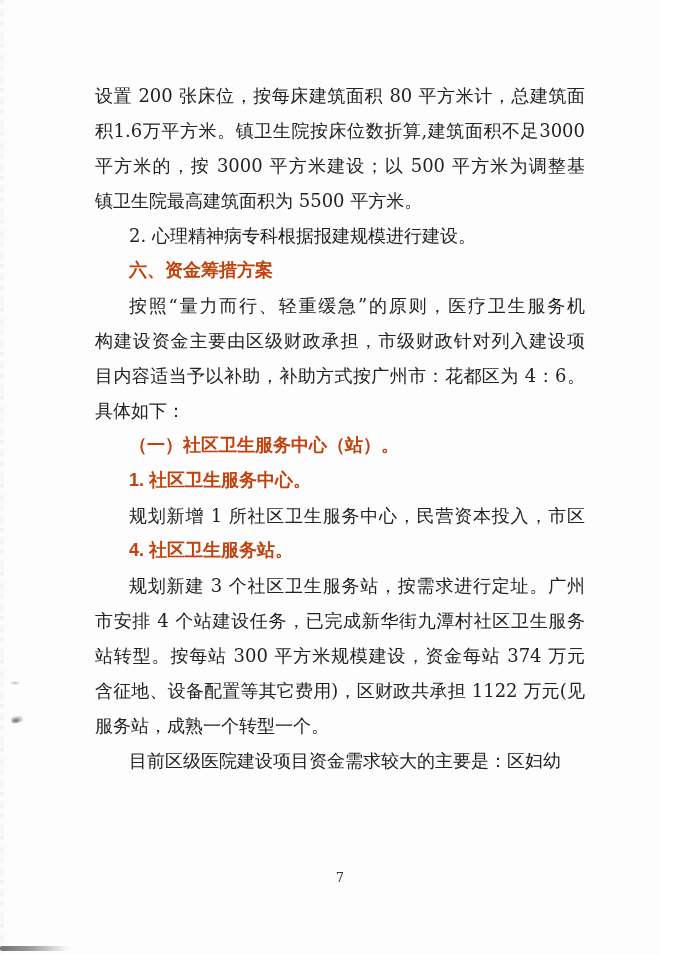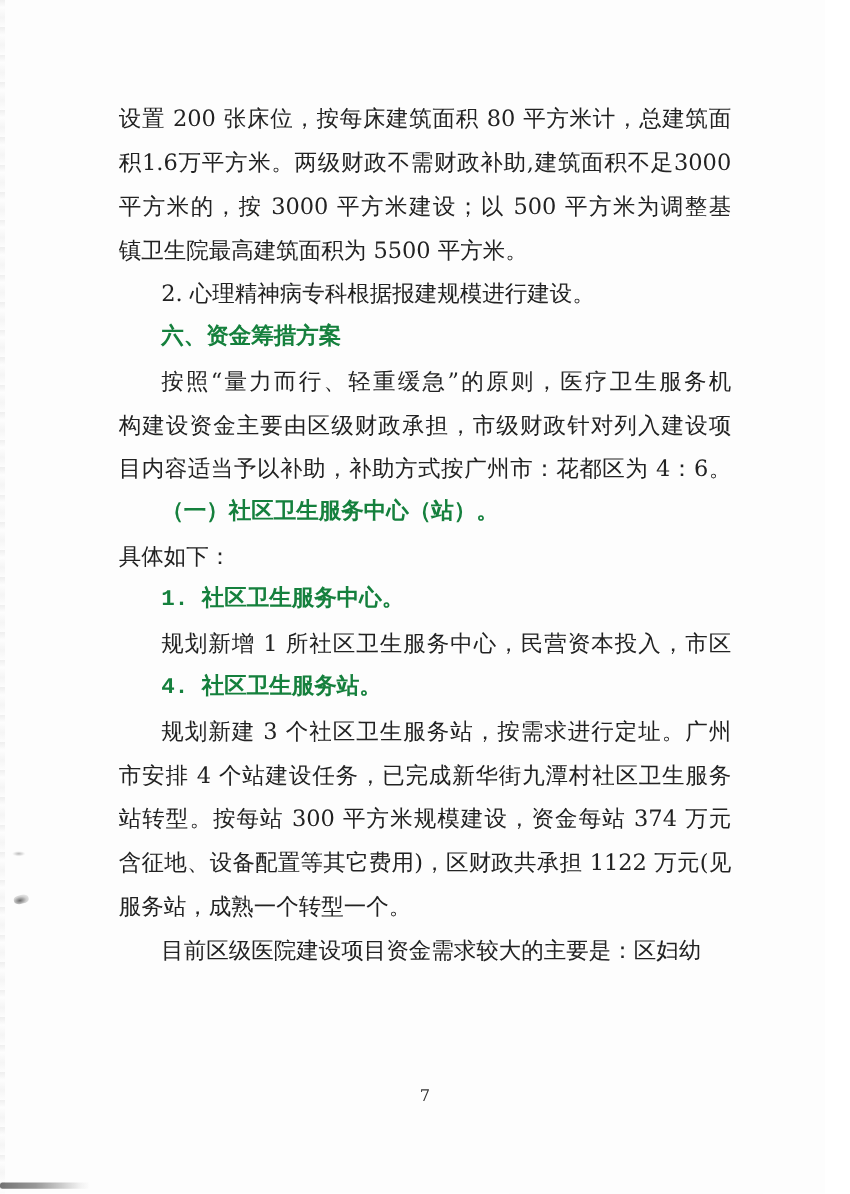--- a/index.html
+++ b/index.html
@@ -110,7 +110,7 @@
 
   <div class="text-block">
     <div class="line j">设置 200 张床位，按每床建筑面积 80 平方米计，总建筑面</div>
-    <div class="line j">积1.6万平方米。两级财政不需财政补助,建筑面积不足3000</div>
+    <div class="line j">积1.6万平方米。镇卫生院按床位数折算,建筑面积不足3000</div>
     <div class="line j">平方米的，按 3000 平方米建设；以 500 平方米为调整基数，</div>
     <div class="line">镇卫生院最高建筑面积为 5500 平方米。</div>
     <div class="line in">2. 心理精神病专科根据报建规模进行建设。</div>

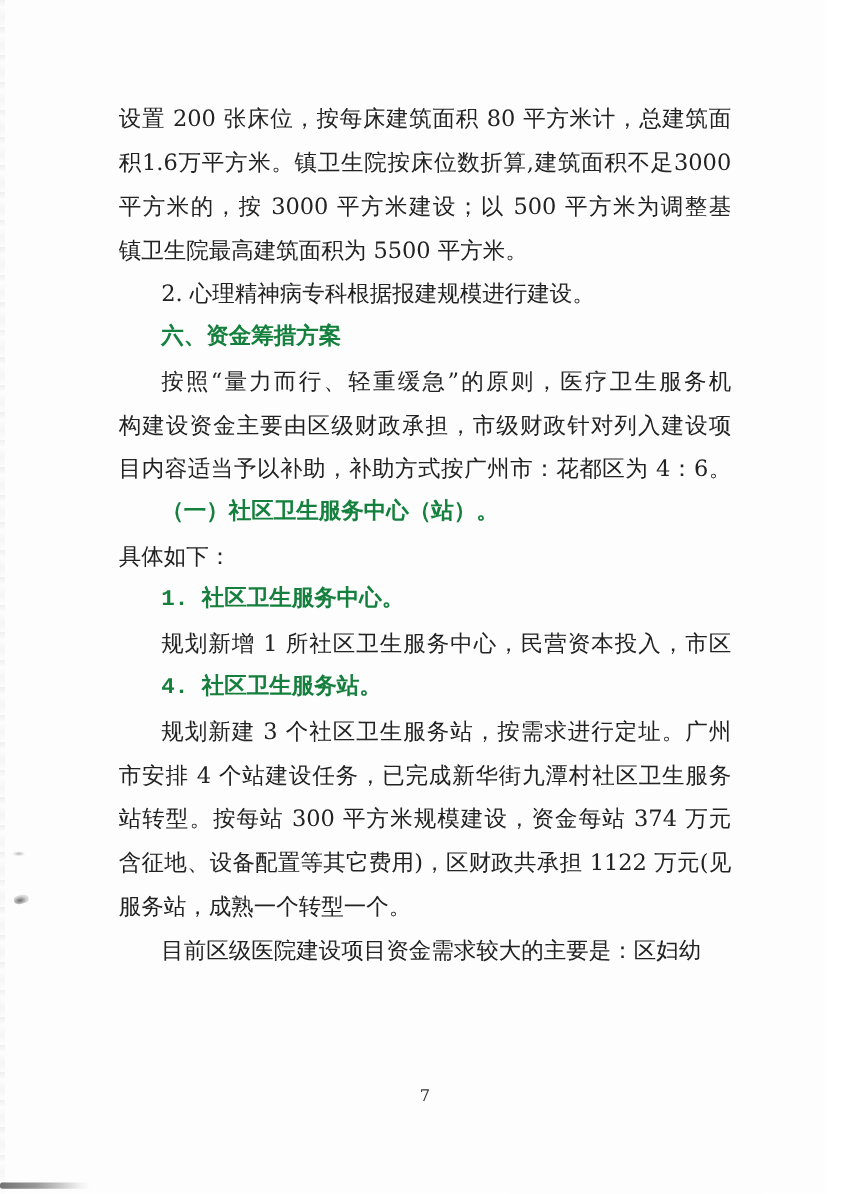--- a/index.html
+++ b/index.html
@@ -56,9 +56,9 @@
     word-break: break-all;
   }
   .b {
-    font-family: Liberation Mono, monospace;
+    font-family: Liberation Sans, sans-serif;
     font-weight: 700;
-    color: #15803d;
+    color: #c2410c;
   }
   .page-number {
     position: absolute;

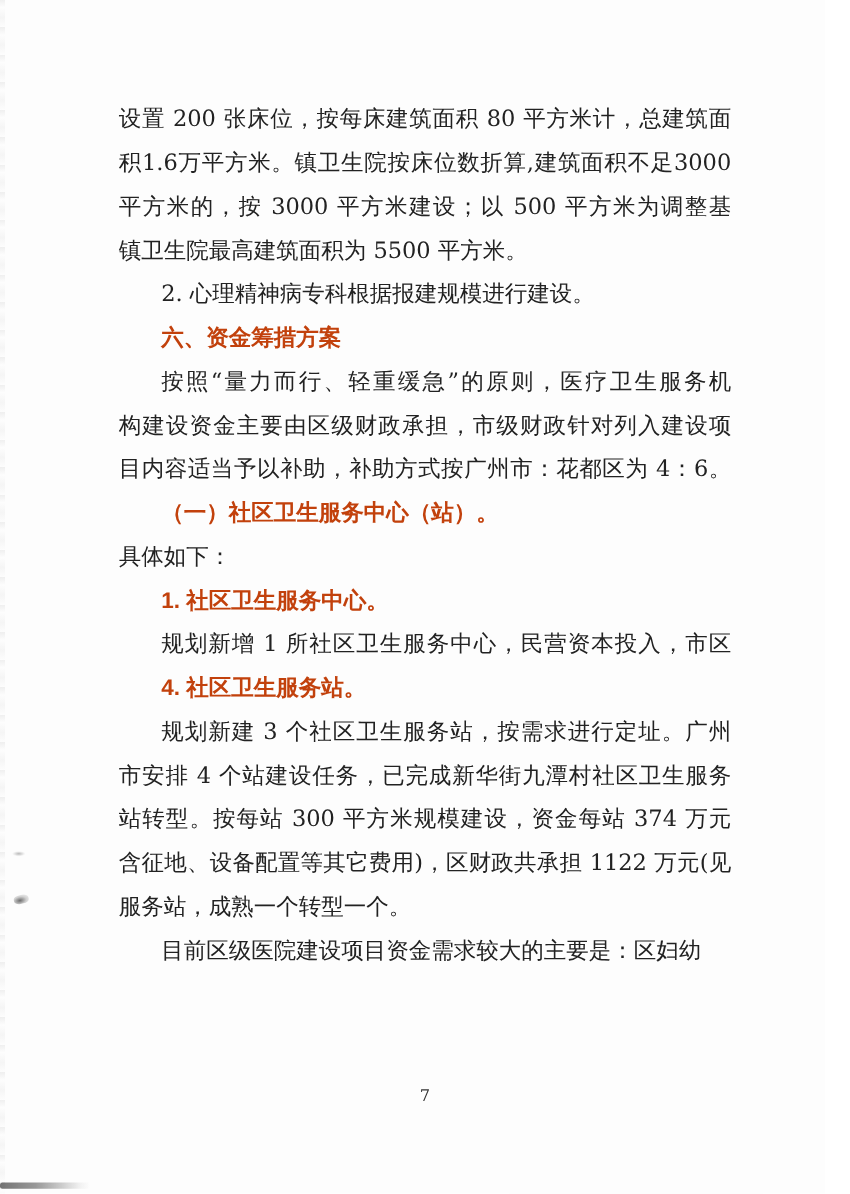--- a/index.html
+++ b/index.html
@@ -118,8 +118,8 @@
     <div class="line in j">按照“量力而行、轻重缓急”的原则，医疗卫生服务机</div>
     <div class="line j">构建设资金主要由区级财政承担，市级财政针对列入建设项</div>
     <div class="line j">目内容适当予以补助，补助方式按广州市：花都区为 4：6。</div>
+    <div class="line">具体如下：</div>
     <div class="line in b">（一）社区卫生服务中心（站）。</div>
-    <div class="line">具体如下：</div>
     <div class="line in b">1. 社区卫生服务中心。</div>
     <div class="line in j">规划新增 1 所社区卫生服务中心，民营资本投入，市区</div>
     <div class="line in b">4. 社区卫生服务站。</div>

